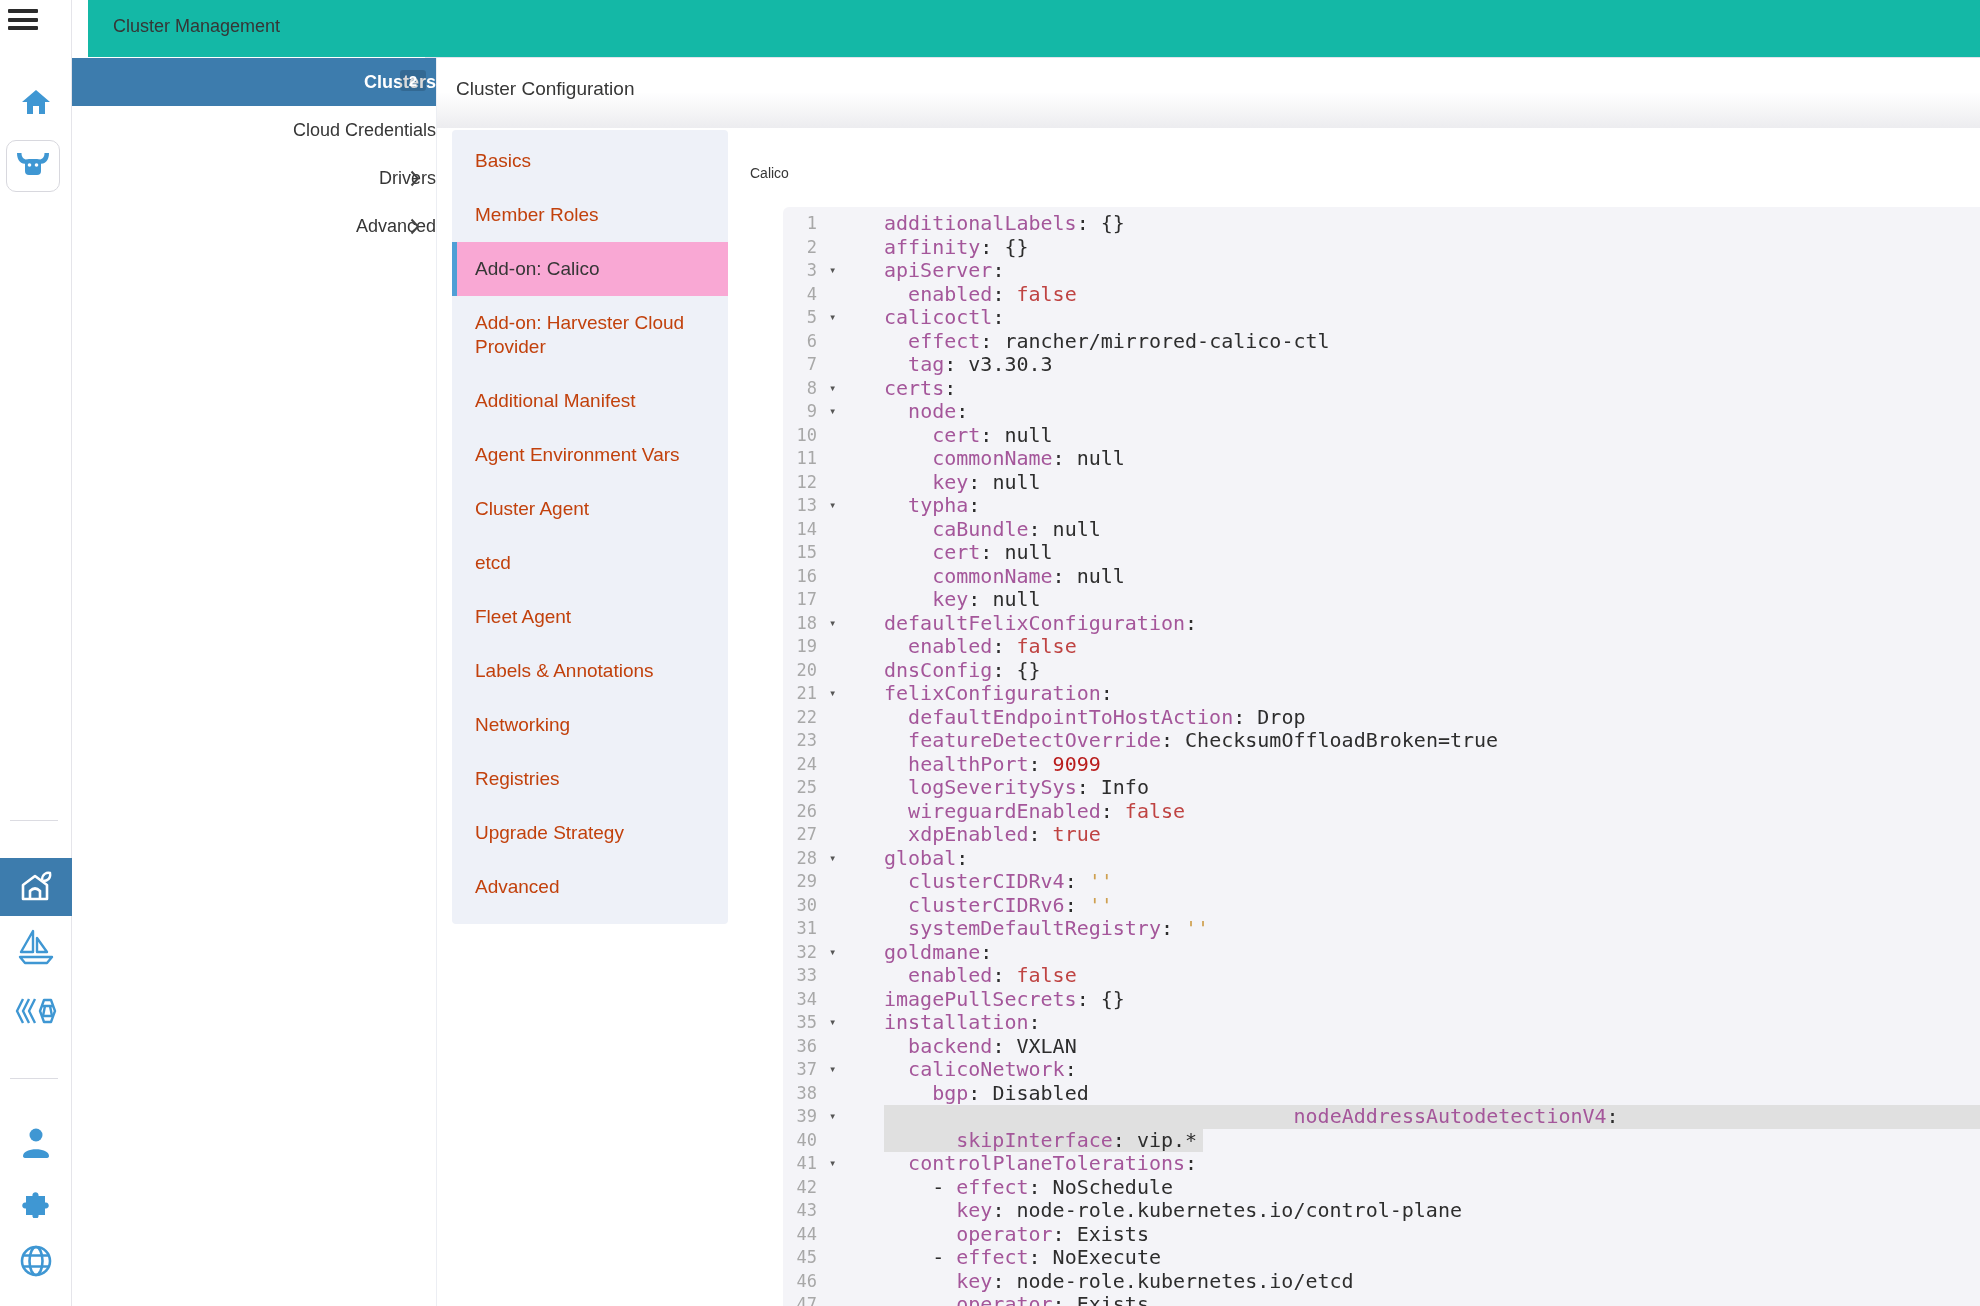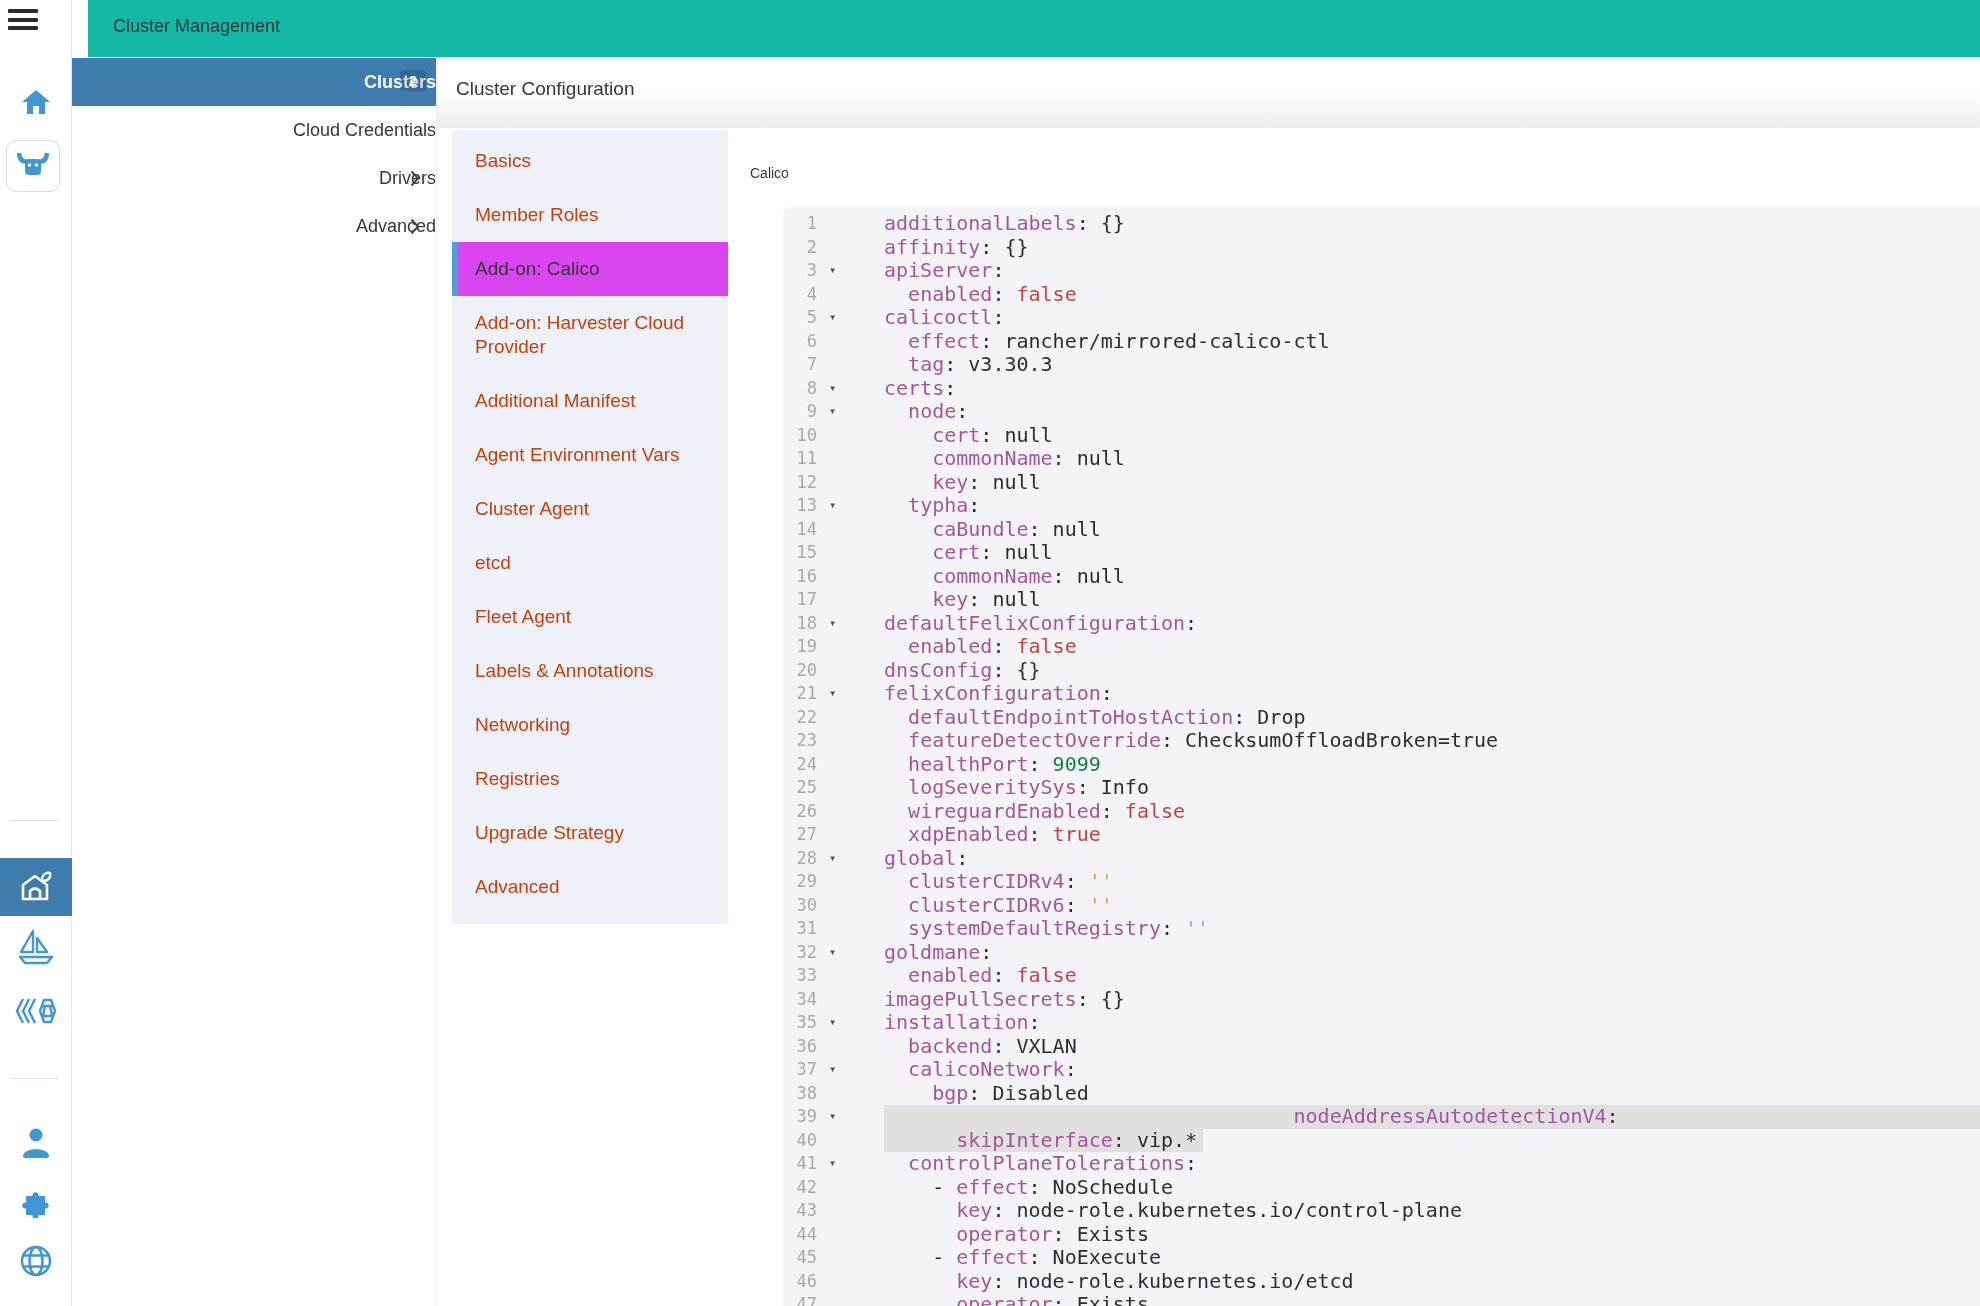--- a/index.html
+++ b/index.html
@@ -35,7 +35,7 @@
   
   .tabs { position:absolute; left:452px; top:130px; width:276px; background:#eef1f8; border-radius:4px; padding:4px 0 10px 0; list-style:none; }
   .tabs li { position:relative; padding:15px 16px 15px 23px; font-size:19px; line-height:24px; color:#c2410c; cursor:pointer; }
-  .tabs li.active { background:#d946ef; color:#363636; border-left:5px solid #4f9fd6; padding-left:18px; }
+  .tabs li.active { background:#f9a8d4; color:#363636; border-left:5px solid #4f9fd6; padding-left:18px; }
 
   
   .code-heading { position:absolute; left:750px; top:165px; font-size:14px; color:#363636; font-weight:400; }

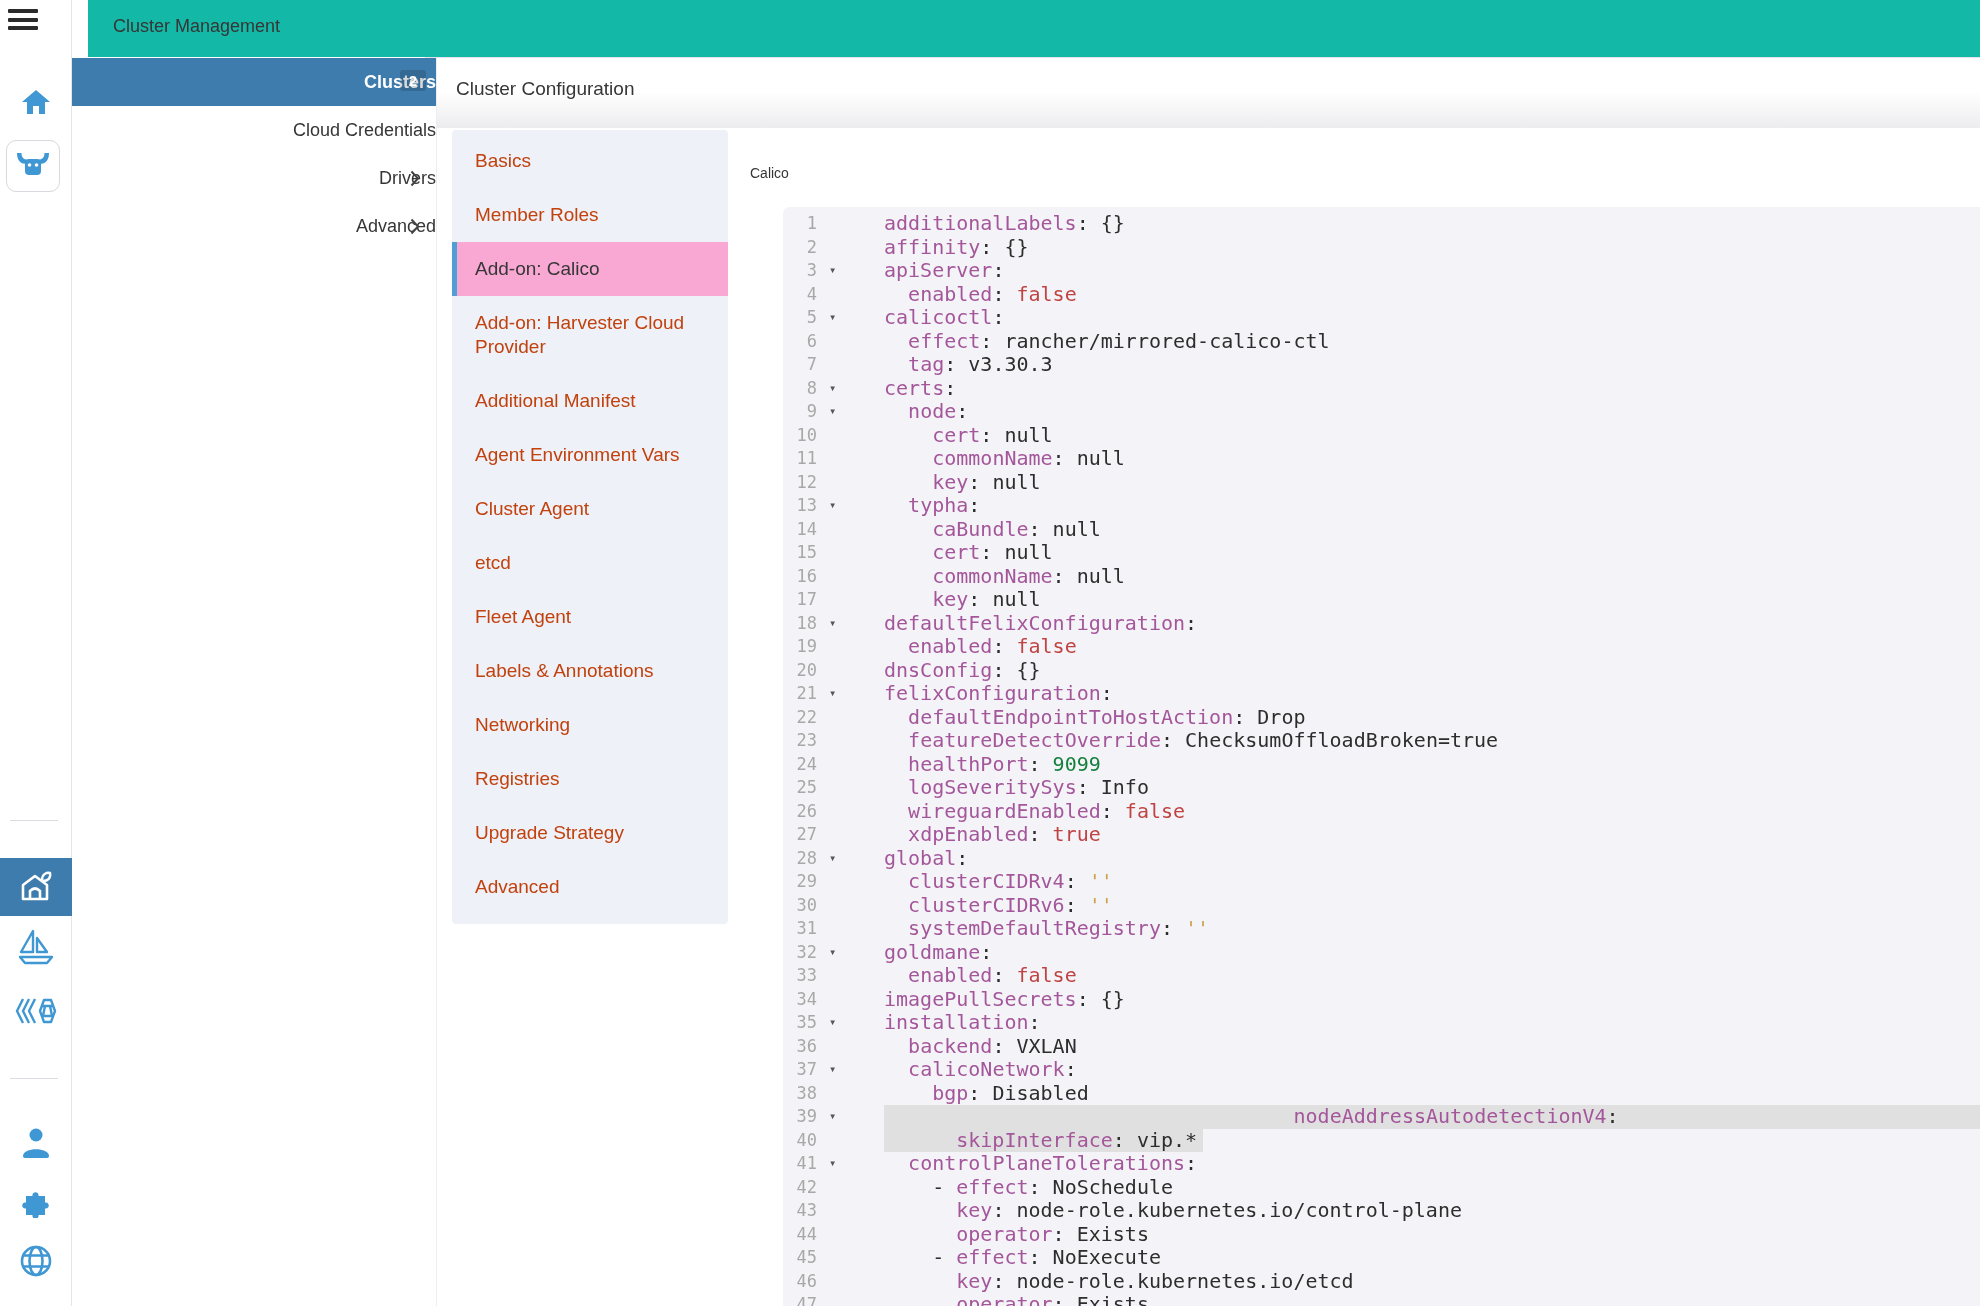--- a/index.html
+++ b/index.html
@@ -50,7 +50,7 @@
   .vp { color:#2d2d2d; }
   .vb { color:#bf4342; }
   .vs { color:#cfa050; }
-  .vn { color:#15803d; }
+  .vn { color:#b91c1c; }
 
   svg { display:block; }
 </style>

